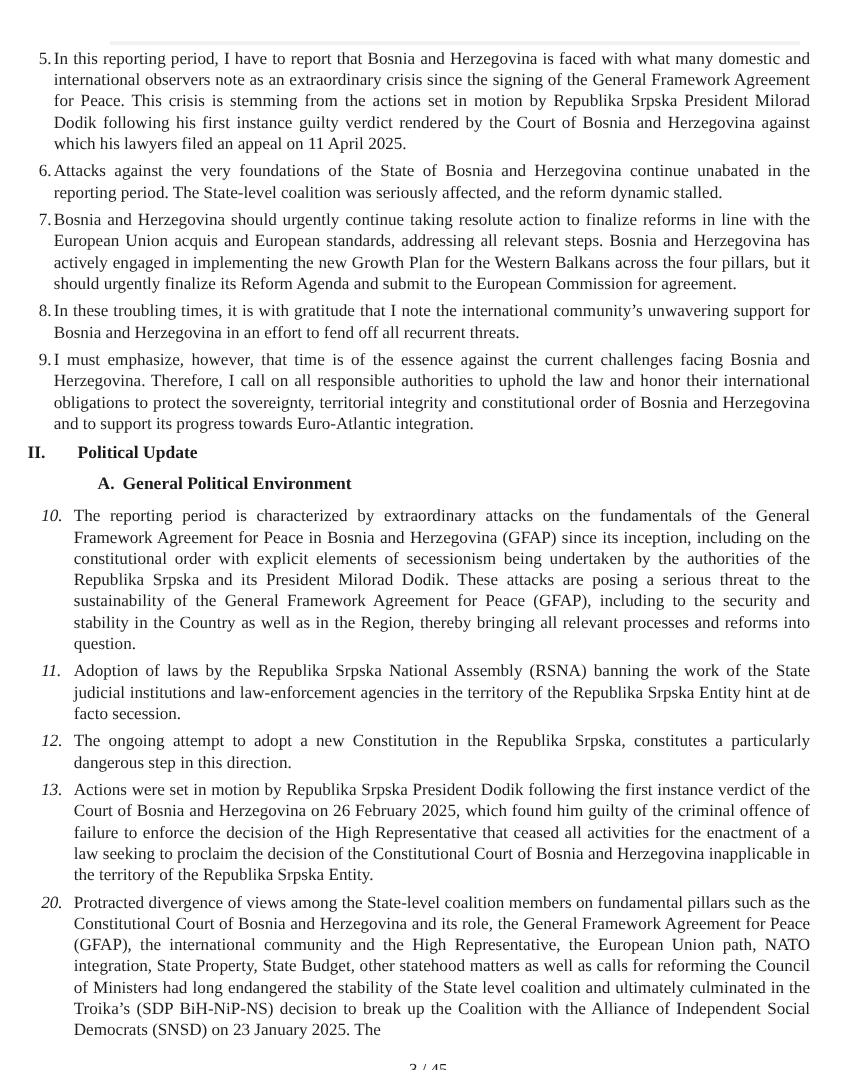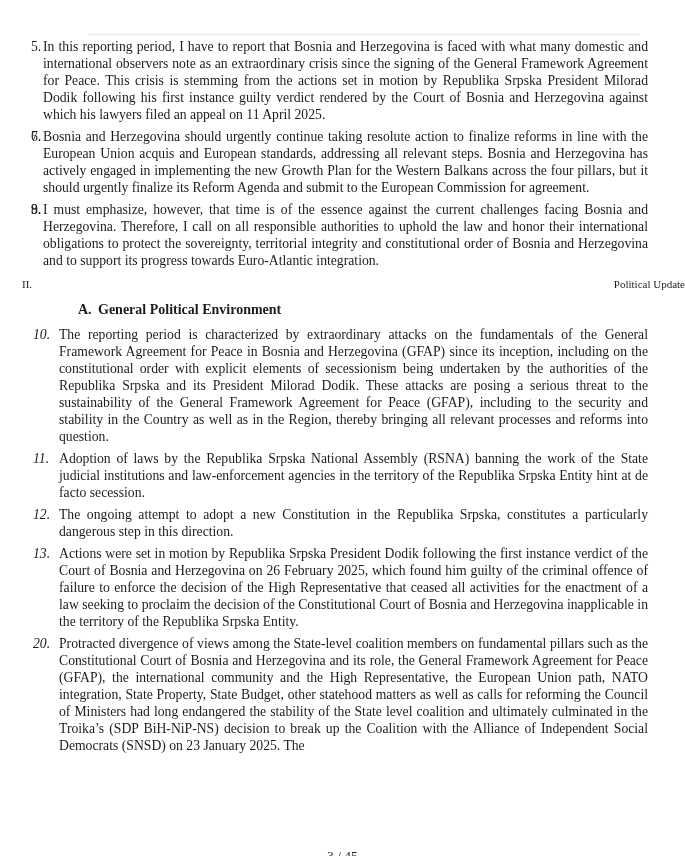--- a/index.html
+++ b/index.html
@@ -99,6 +99,7 @@
 
     <div class="para grp-a">
       <span class="pnum">6.</span>
+      <div class="ptext">Attacks against the very foundations of the State of Bosnia and Herzegovina continue unabated in the reporting period. The State-level coalition was seriously affected, and the reform dynamic stalled.</div>
     </div>
 
     <div class="para grp-a">

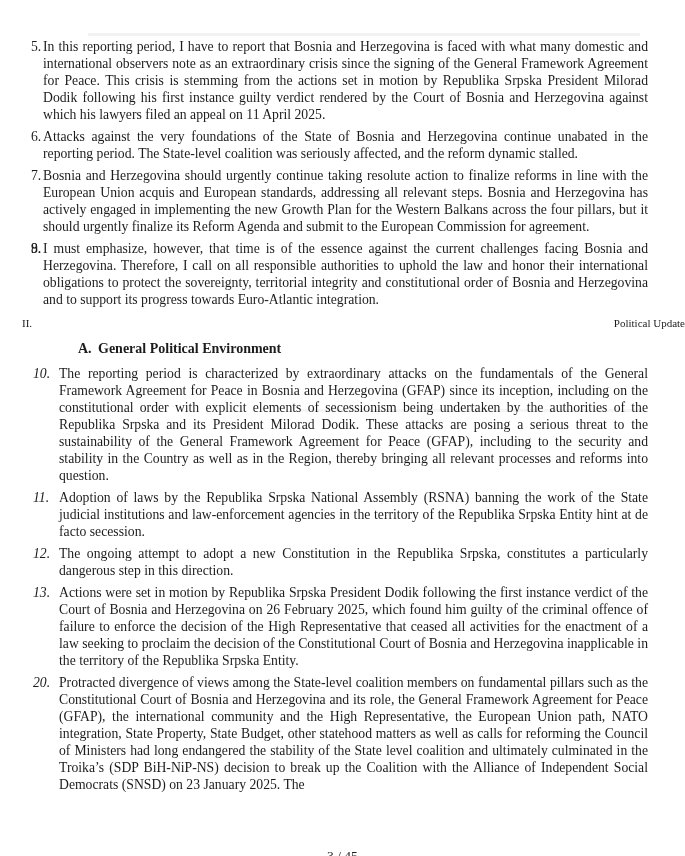--- a/index.html
+++ b/index.html
@@ -109,6 +109,7 @@
 
     <div class="para grp-a">
       <span class="pnum">8.</span>
+      <div class="ptext">In these troubling times, it is with gratitude that I note the international community’s unwavering support for Bosnia and Herzegovina in an effort to fend off all recurrent threats.</div>
     </div>
 
     <div class="para grp-a">

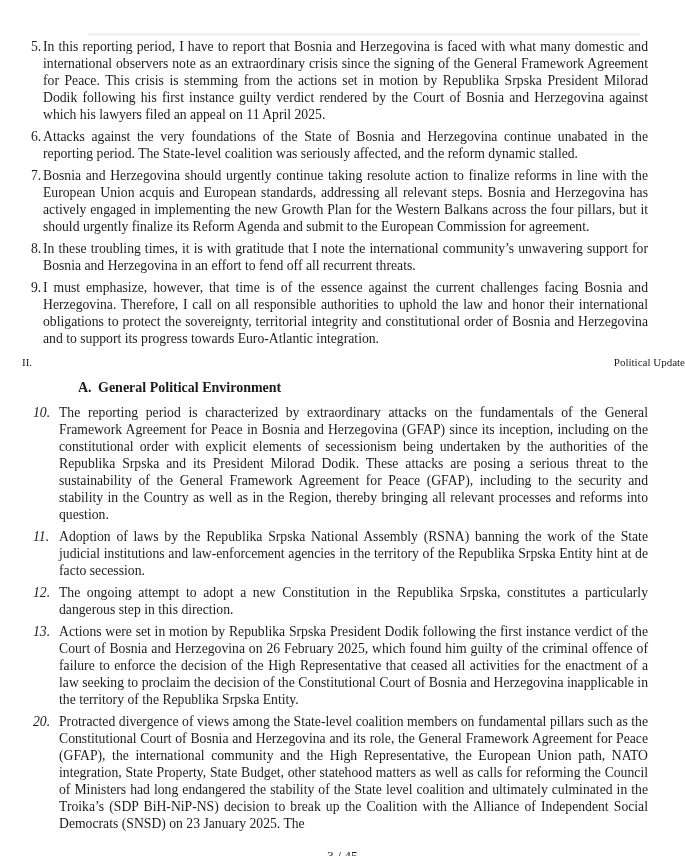--- a/index.html
+++ b/index.html
@@ -45,9 +45,9 @@
 
   .sec-heading {
     position: relative;
-    font-size: 11px;
+    font-size: 14px;
     line-height: 17px;
-    font-weight: normal;
+    font-weight: bold;
     margin: 7px 0 8px 0;
   }
   .sec-heading .hnum { position: absolute; left: 22px; top: 0; }

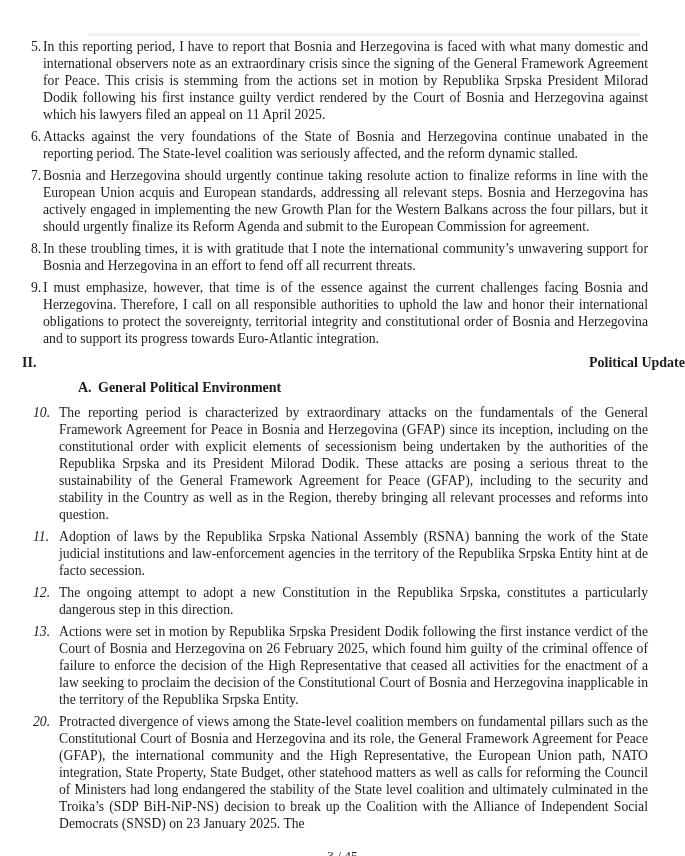--- a/index.html
+++ b/index.html
@@ -51,7 +51,7 @@
     margin: 7px 0 8px 0;
   }
   .sec-heading .hnum { position: absolute; left: 22px; top: 0; }
-  .sec-heading .hlabel { display: block; text-align: right; }
+  .sec-heading .hlabel { margin-left: 62px; display: block; }
 
   .sub-heading {
     position: relative;

